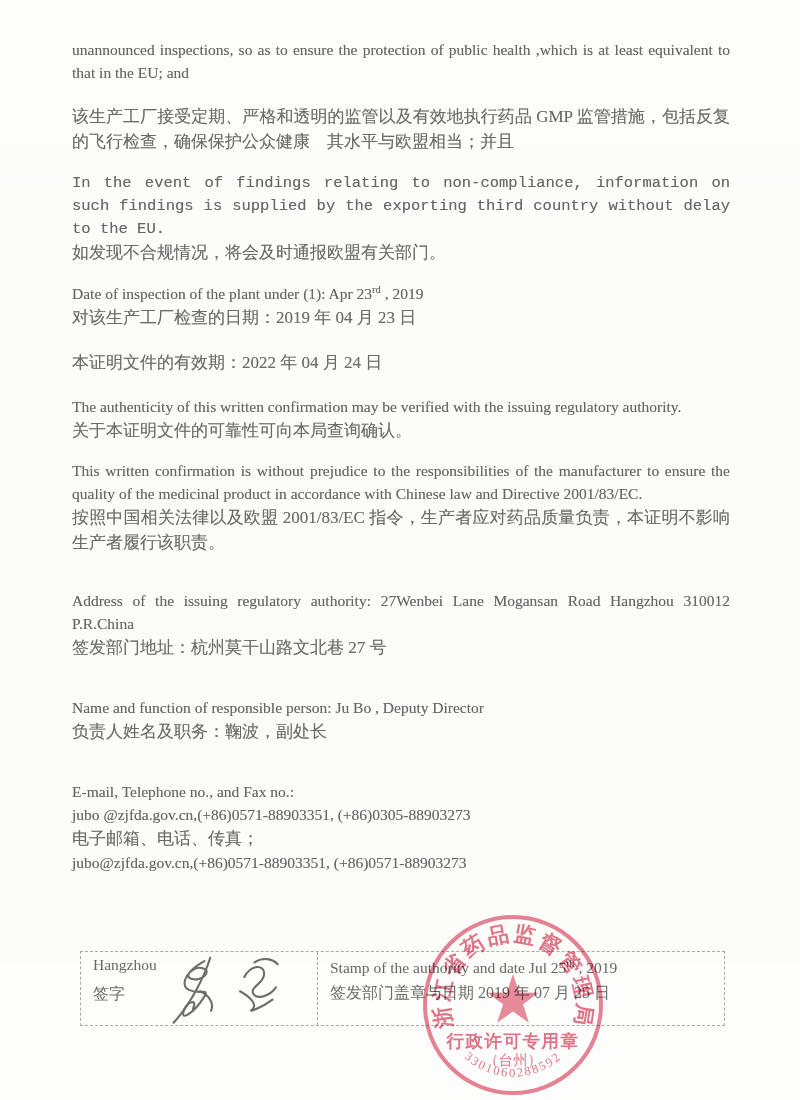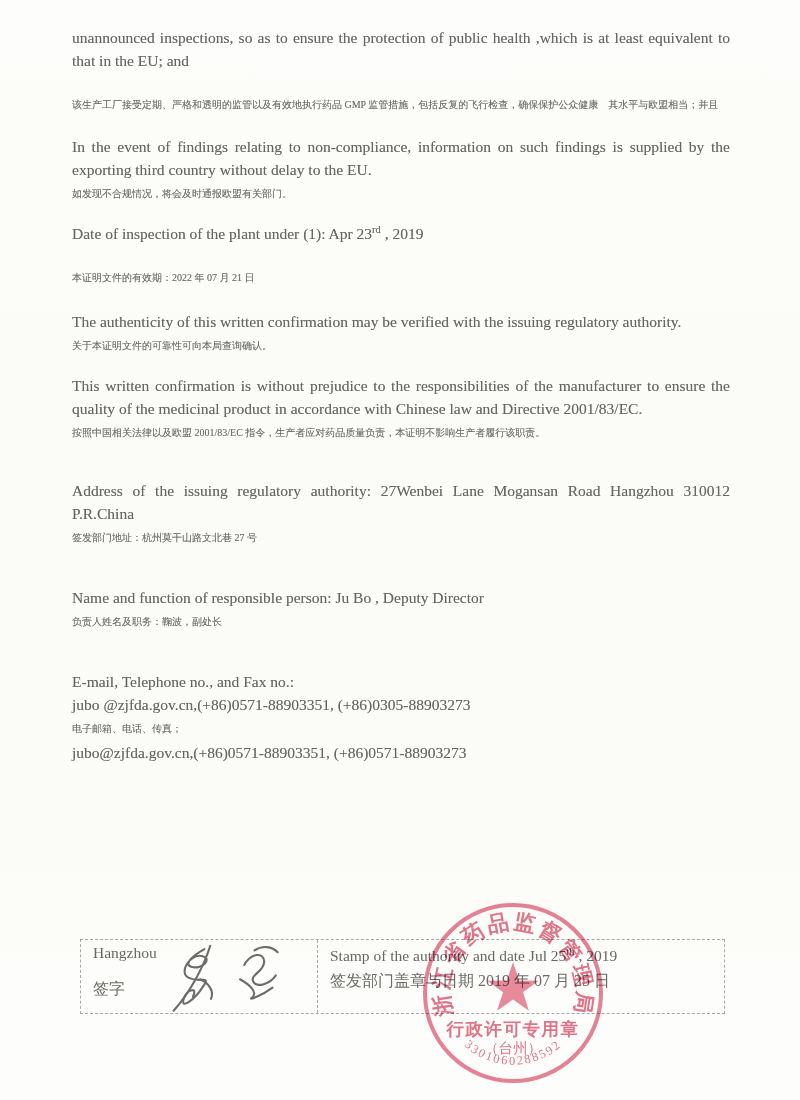--- a/index.html
+++ b/index.html
@@ -16,6 +16,7 @@
     background: linear-gradient(180deg, #fdfdfb 0%, #fbfbf7 55%, #fcfcf9 100%);
     box-sizing: border-box;
     padding: 26px 70px 0 72px;
+    margin-top: 12px;
   }
   .en {
     font-size: 15.5px;

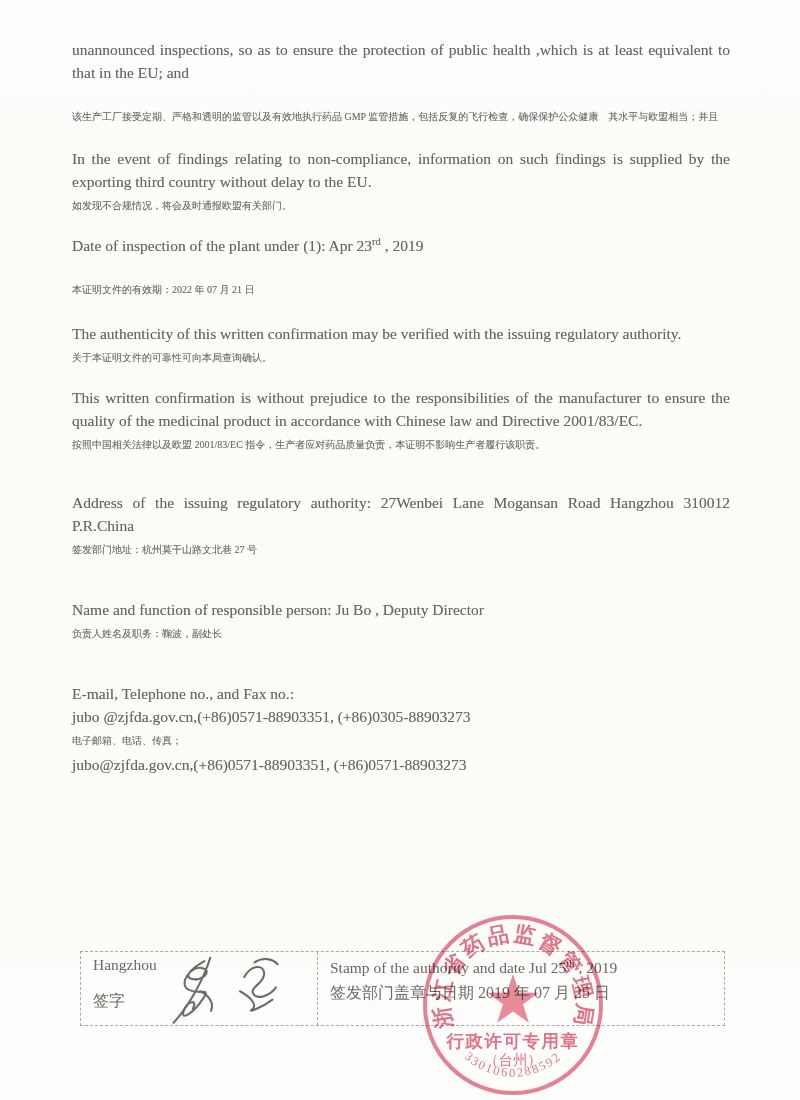--- a/index.html
+++ b/index.html
@@ -27,7 +27,7 @@
     text-shadow: 0 0 0.5px rgba(120,120,120,.55);
   }
   .zh {
-    font-size: 10px;
+    font-size: 17px;
     line-height: 25px;
     text-align: justify;
     margin: 0;

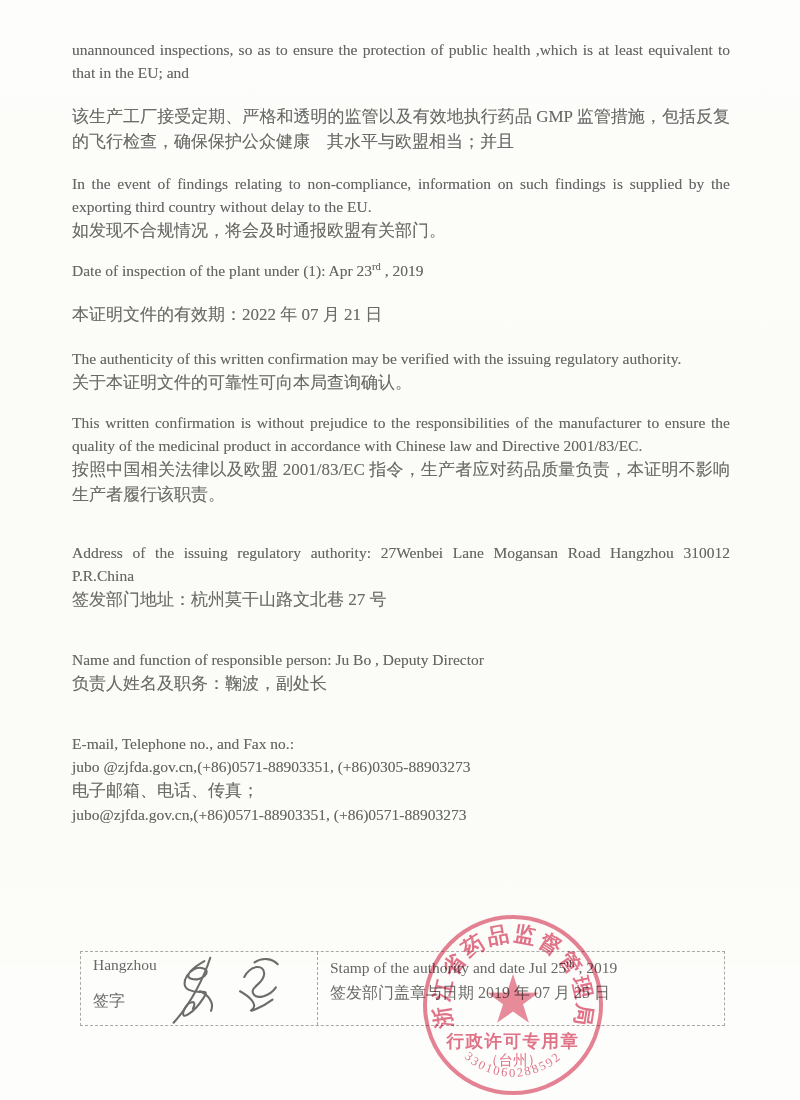--- a/index.html
+++ b/index.html
@@ -36,7 +36,7 @@
   }
   sup { font-size: 10.5px; vertical-align: super; line-height: 0; }
   .mt20 { margin-top: 20px; }
-  .mt18 { margin-top: 18px; }
+  .mt18 { margin-top: 18px; font-family: Liberation Mono, monospace; }
   .mt16 { margin-top: 16px; }
   .mt34 { margin-top: 34px; }
   .mt36 { margin-top: 36px; }

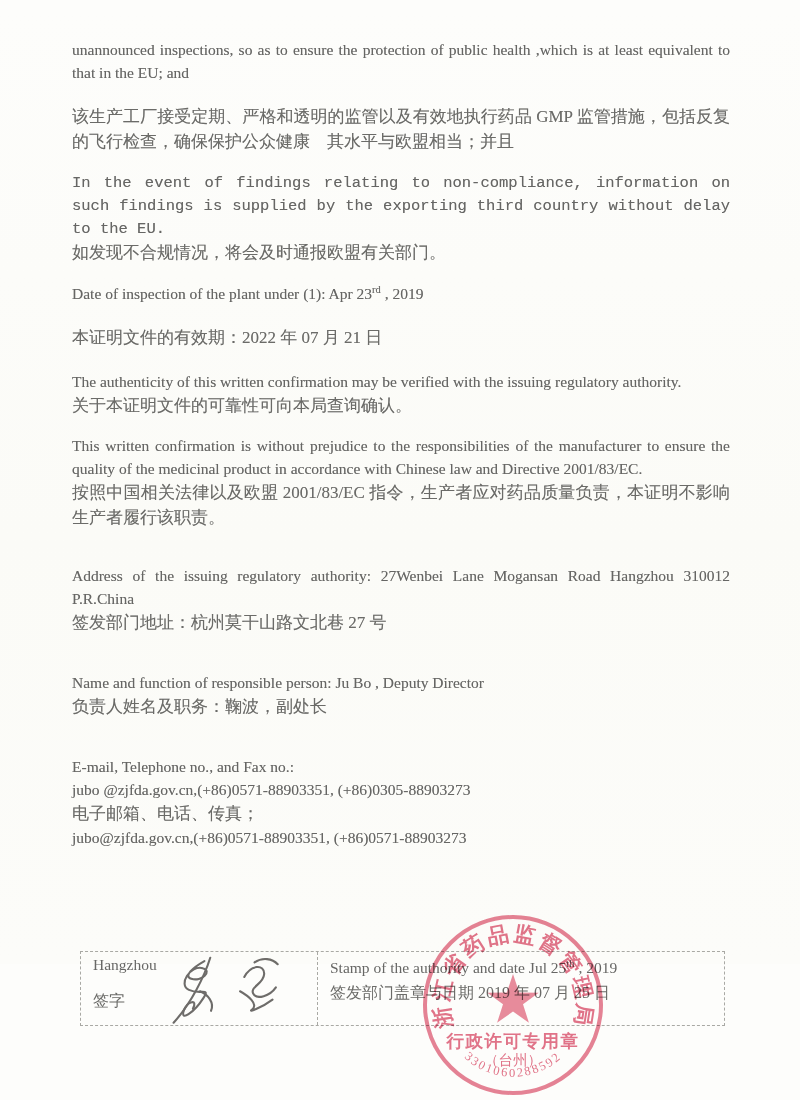--- a/index.html
+++ b/index.html
@@ -96,6 +96,7 @@
 
   <div class="mt16">
     <p class="en"><span>Date of inspection of the plant under (1): Apr 23</span><sup>rd</sup><span> , 2019</span></p>
+    <p class="zh">对该生产工厂检查的日期：2019 年 04 月 23 日</p>
   </div>
 
   <div class="mt20">

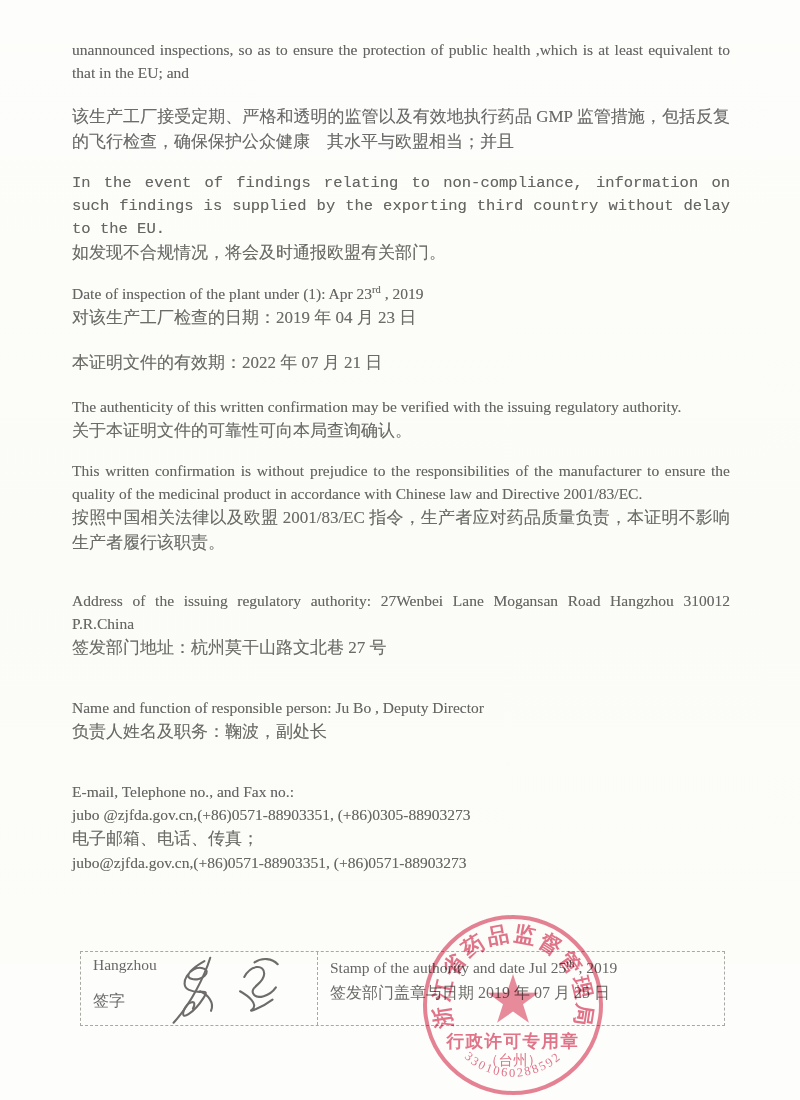--- a/index.html
+++ b/index.html
@@ -100,7 +100,7 @@
   </div>
 
   <div class="mt20">
-    <p class="zh">本证明文件的有效期：2022 年 07 月 21 日</p>
+    <p class="zh">本证明文件的有效期：2022 年 04 月 24 日</p>
   </div>
 
   <div class="mt20">

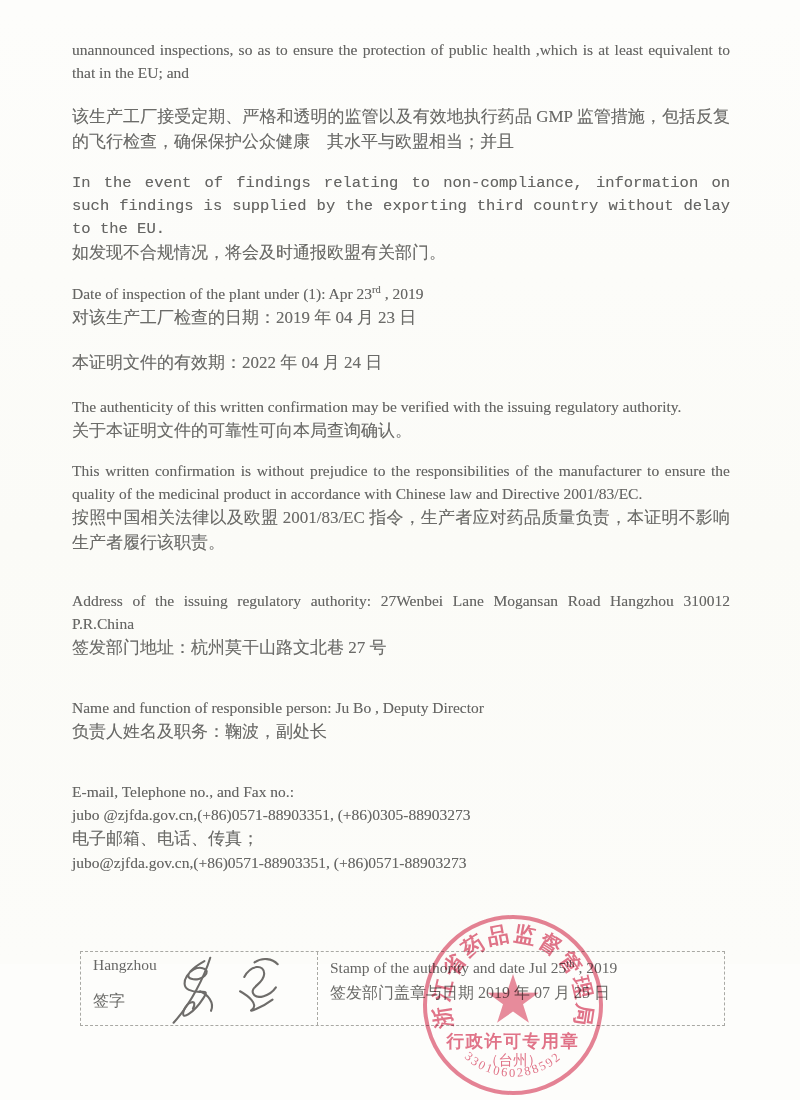--- a/index.html
+++ b/index.html
@@ -62,7 +62,7 @@
     padding: 4px 0 0 12px;
   }
   .cell-label-en { font-size: 15.5px; color: #686866; }
-  .cell-label-zh { position: absolute; left: 12px; bottom: 13px; font-size: 16px; color: #6b6b68; }
+  .cell-label-zh { position: absolute; left: 12px; bottom: 20px; font-size: 16px; color: #6b6b68; }
   .stamp-line-en { font-size: 15.5px; line-height: 24px; color: #666664; }
   .stamp-line-zh { font-size: 16px; line-height: 25px; color: #6b6b68; }
   .signature-svg {

